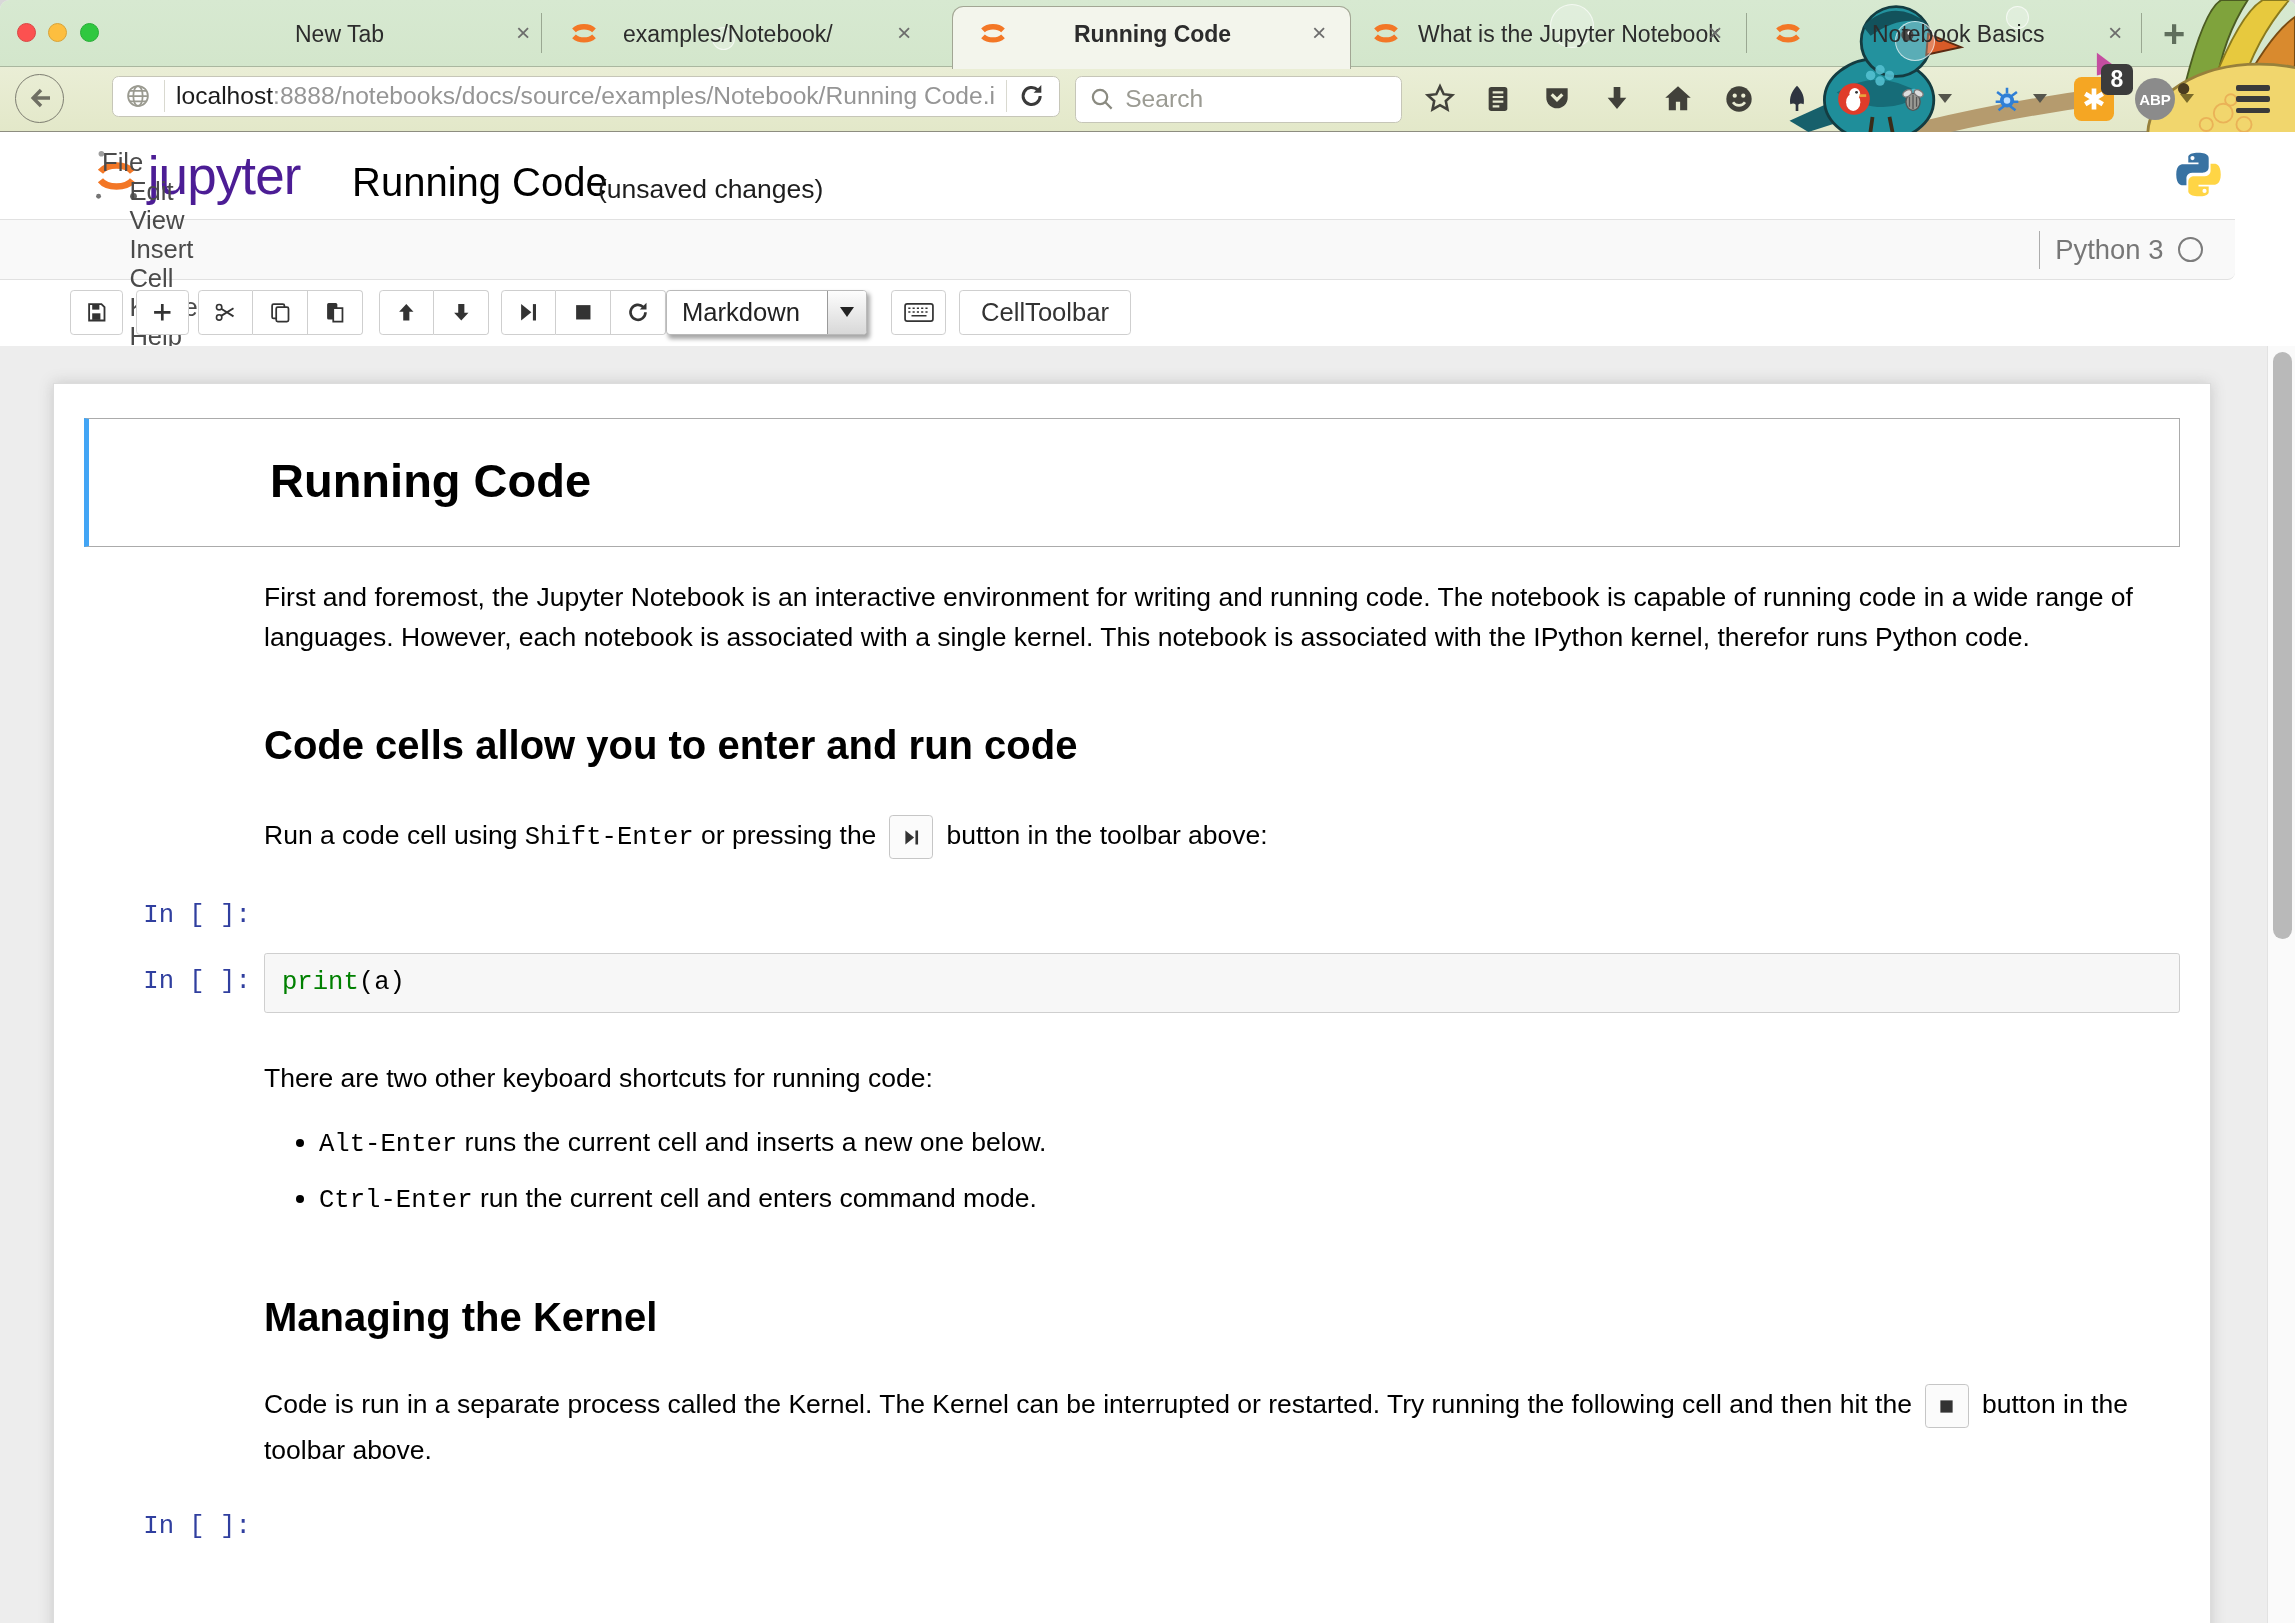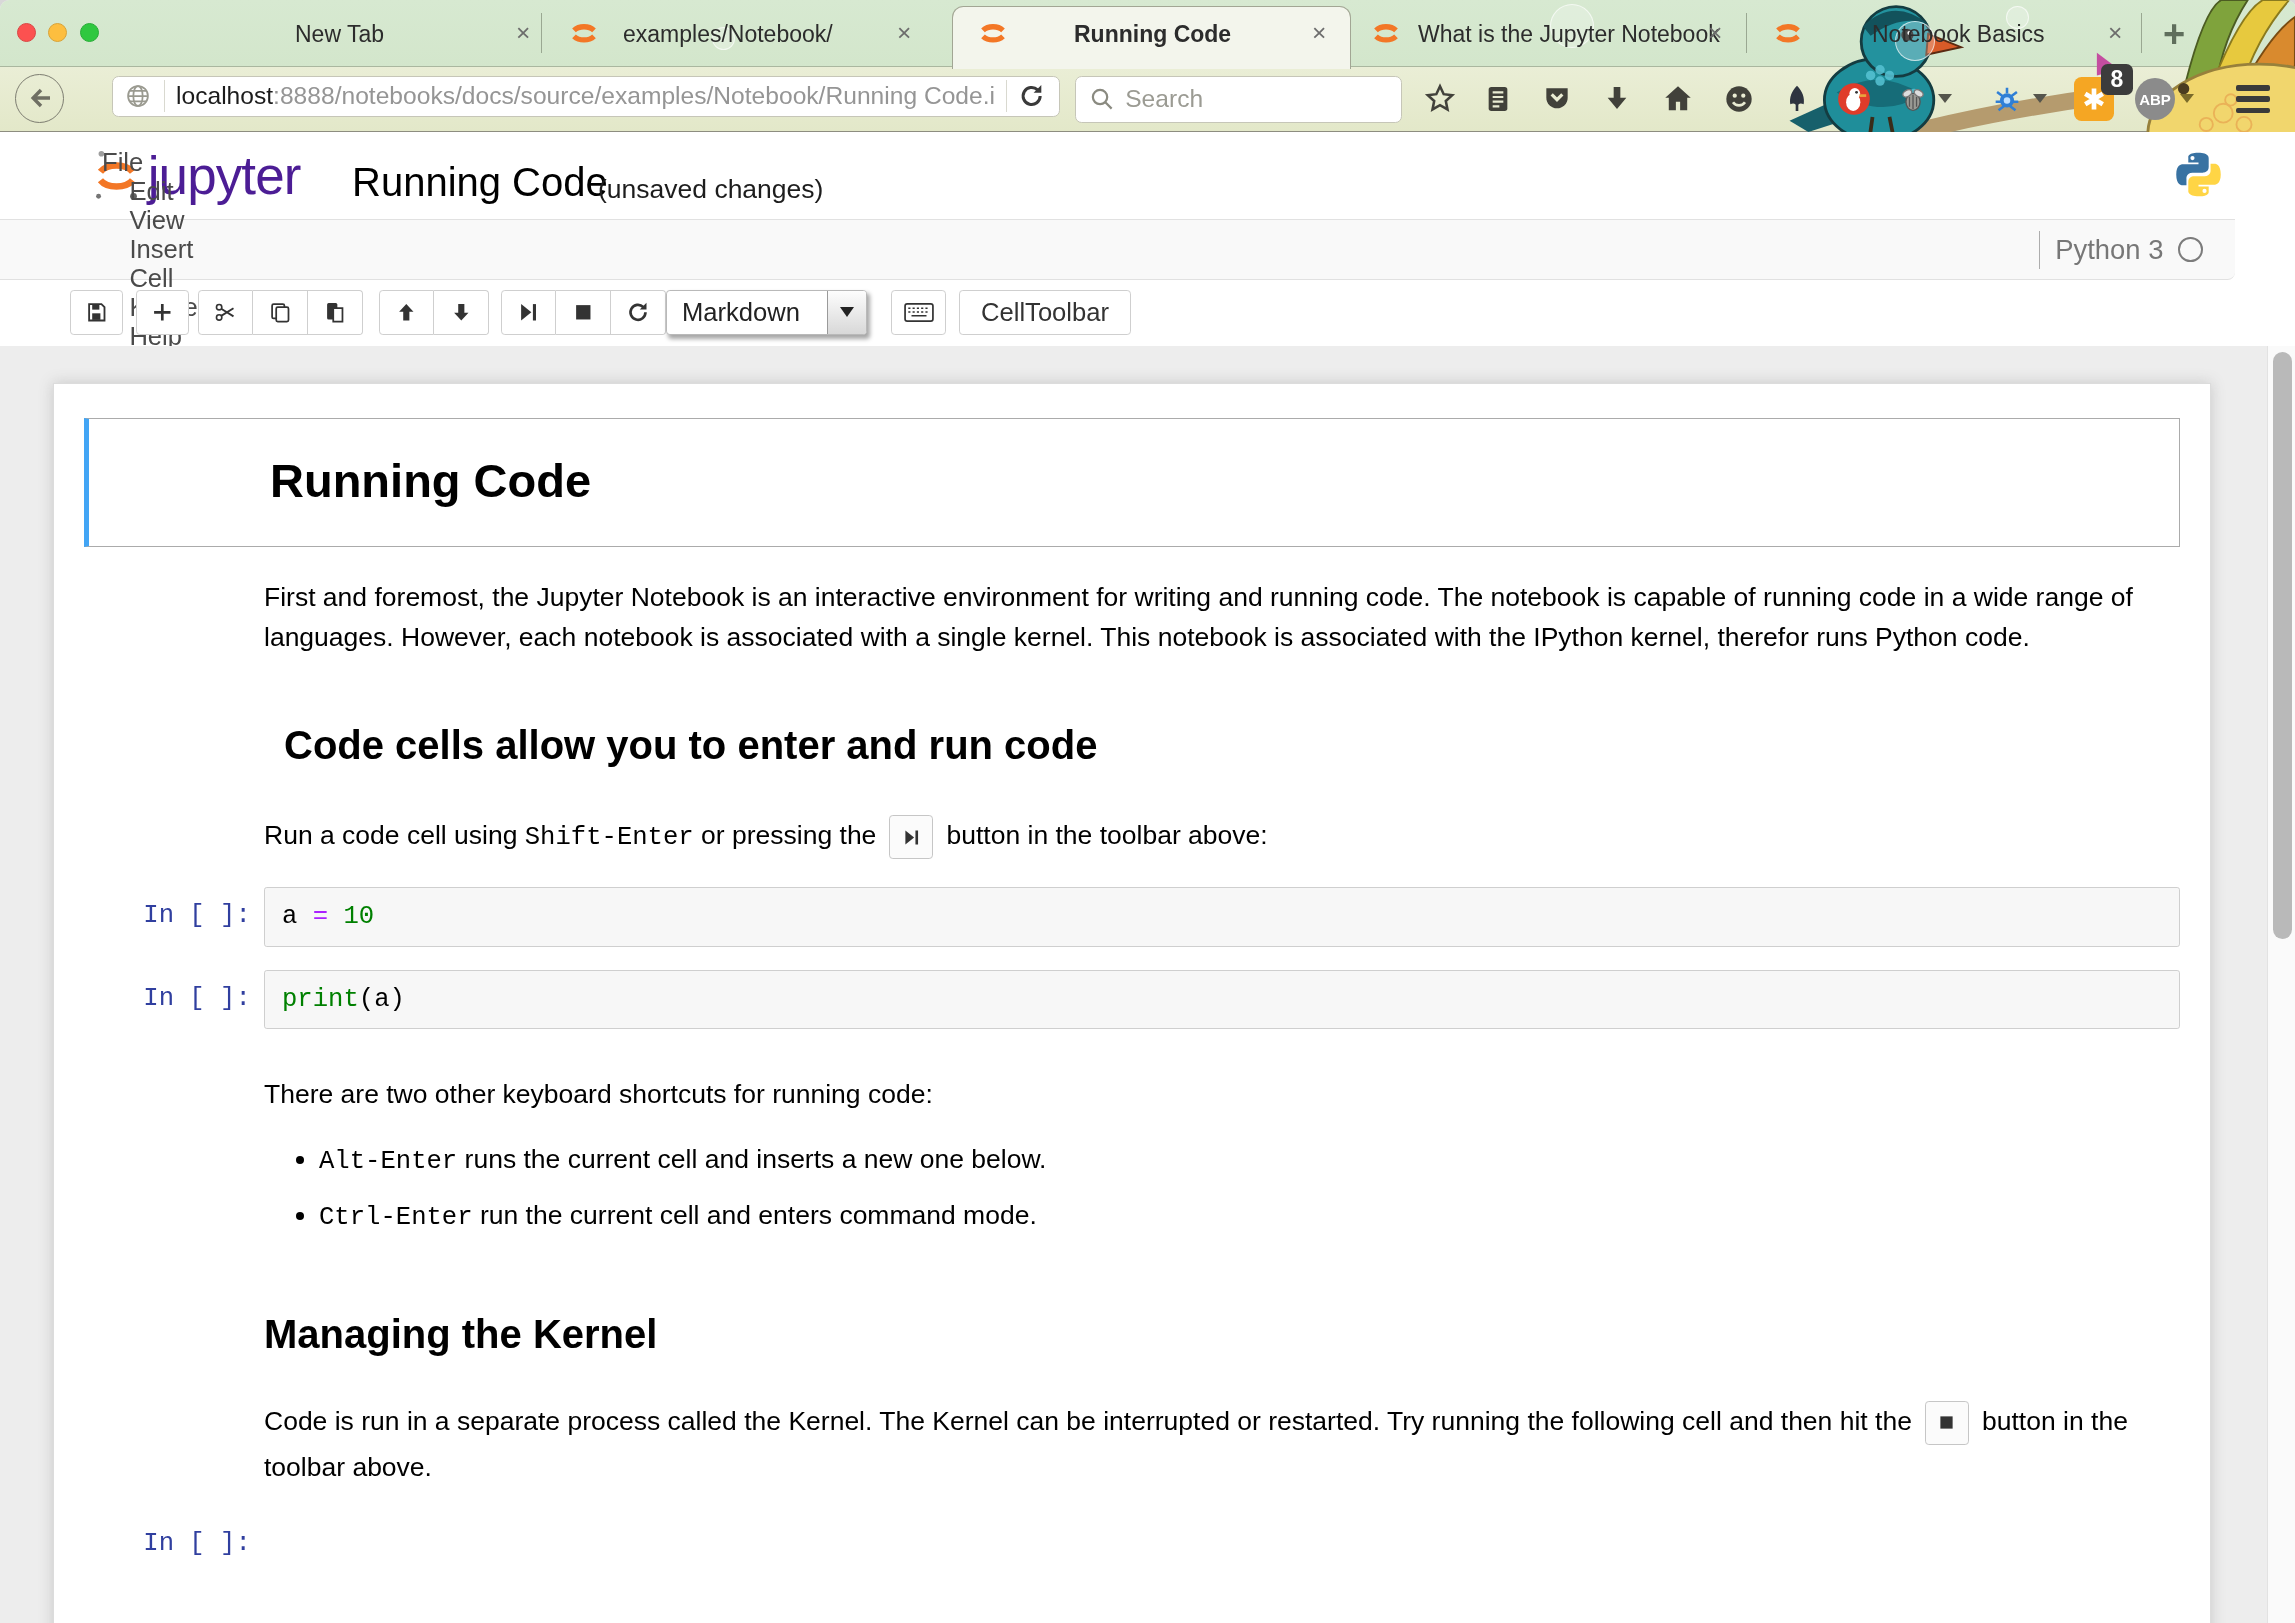--- a/index.html
+++ b/index.html
@@ -463,7 +463,7 @@
           </div>
       </div>
 
-      <div class="row" style="margin-top:66px;margin-left:20px;">
+      <div class="row" style="margin-top:66px;">
         <div class="prompt"></div>
         <div class="body">
             <h2 class="mdh2">Code cells allow you to enter and run code</h2>

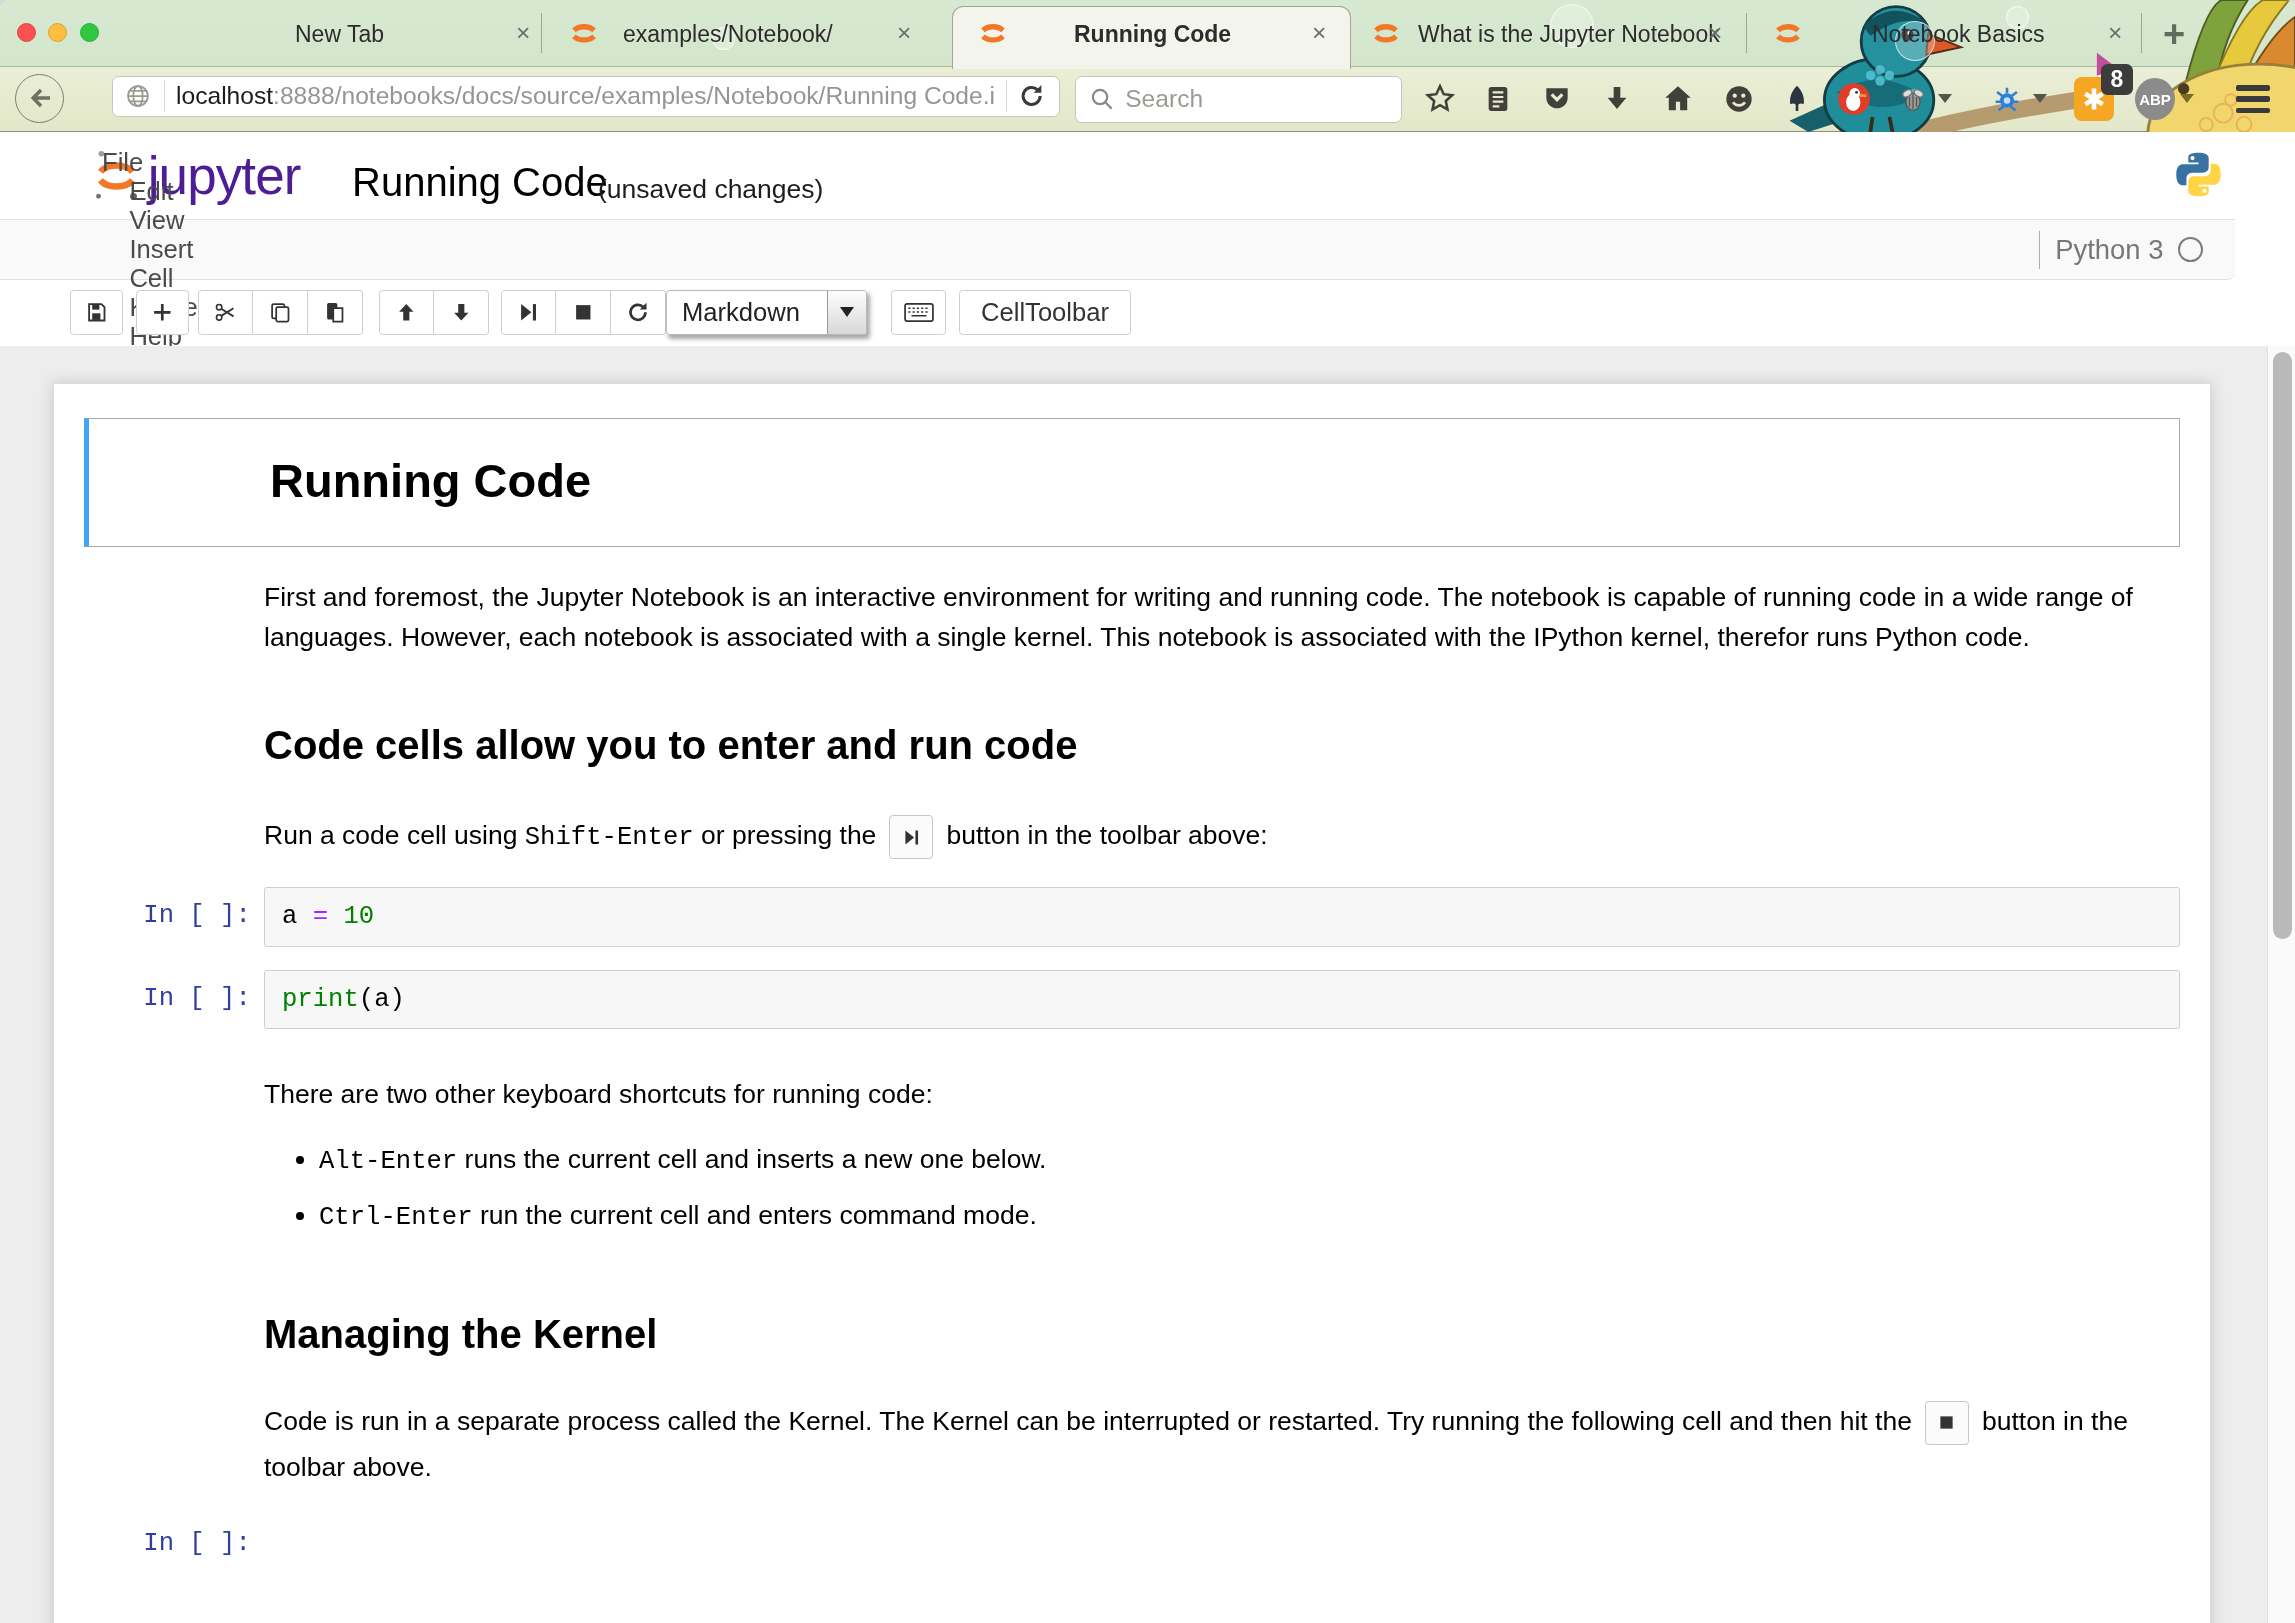--- a/index.html
+++ b/index.html
@@ -484,9 +484,6 @@
 
       <div class="row" style="margin-top:28px;">
         <div class="prompt">In [ ]:</div>
-        <div class="body">
-          <div class="codebox"><span class="p">a </span><span class="o">= </span><span class="m">10</span></div>
-        </div>
       </div>
 
       <div class="row" style="margin-top:23px;">

